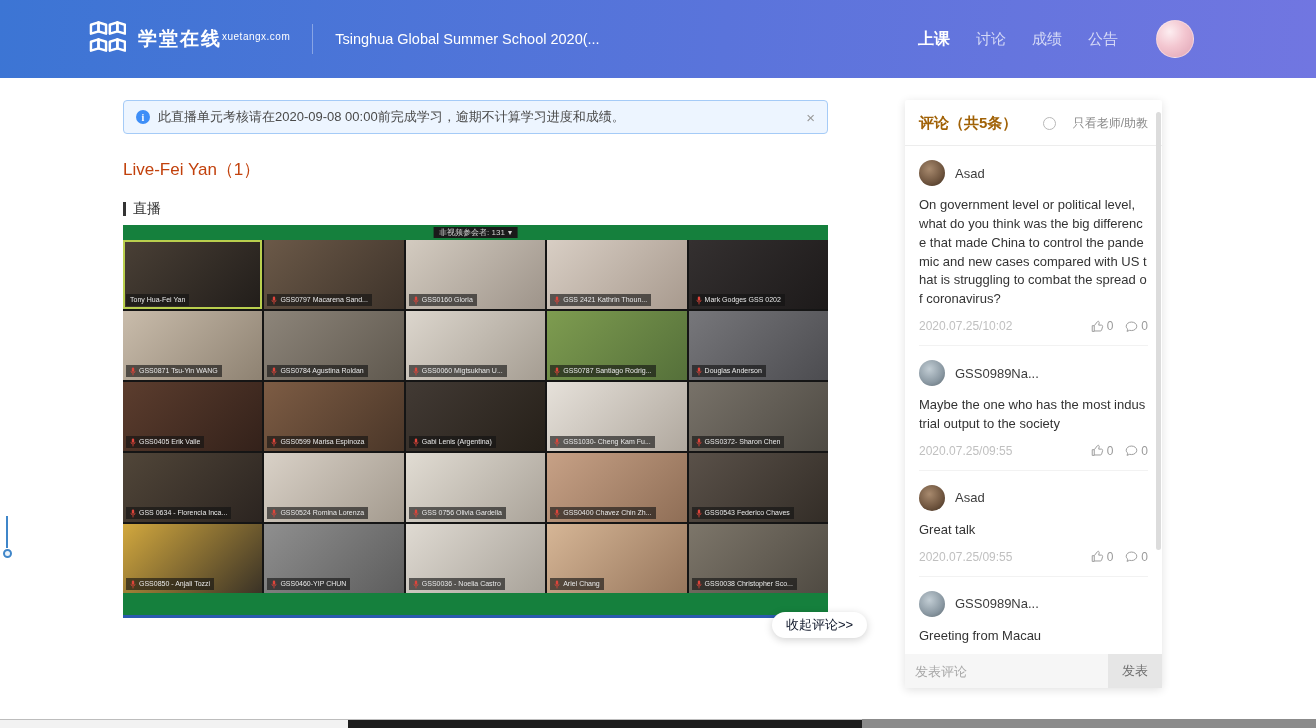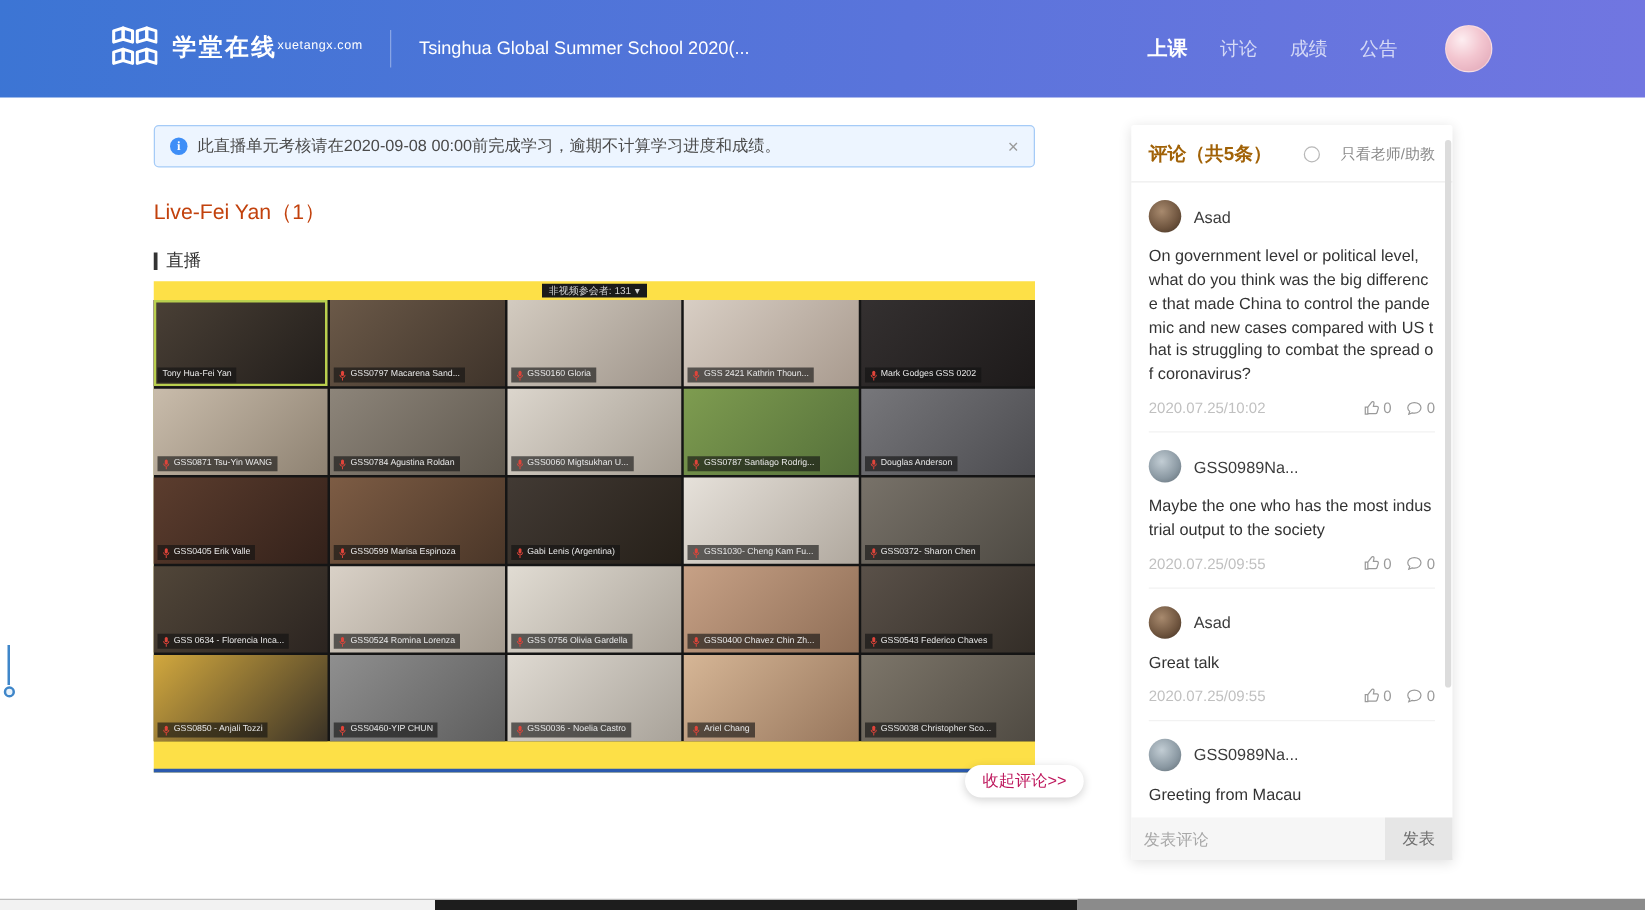--- a/index.html
+++ b/index.html
@@ -39,7 +39,7 @@
   .section-text { font-size:14px; color:#333; font-weight:500; }
 
   
-  .player { position:absolute; left:123px; top:225px; width:705px; height:393px; background:#fde047; }
+  .player { position:absolute; left:123px; top:225px; width:705px; height:393px; background:#15803d; }
   .player-top { position:absolute; left:0; top:0; right:0; height:15px; }
   .participants-chip { position:absolute; left:50%; transform:translateX(-50%); top:2px;
                        background:#1a1a1a; color:#d0d0d0; font-size:8px; line-height:11px;

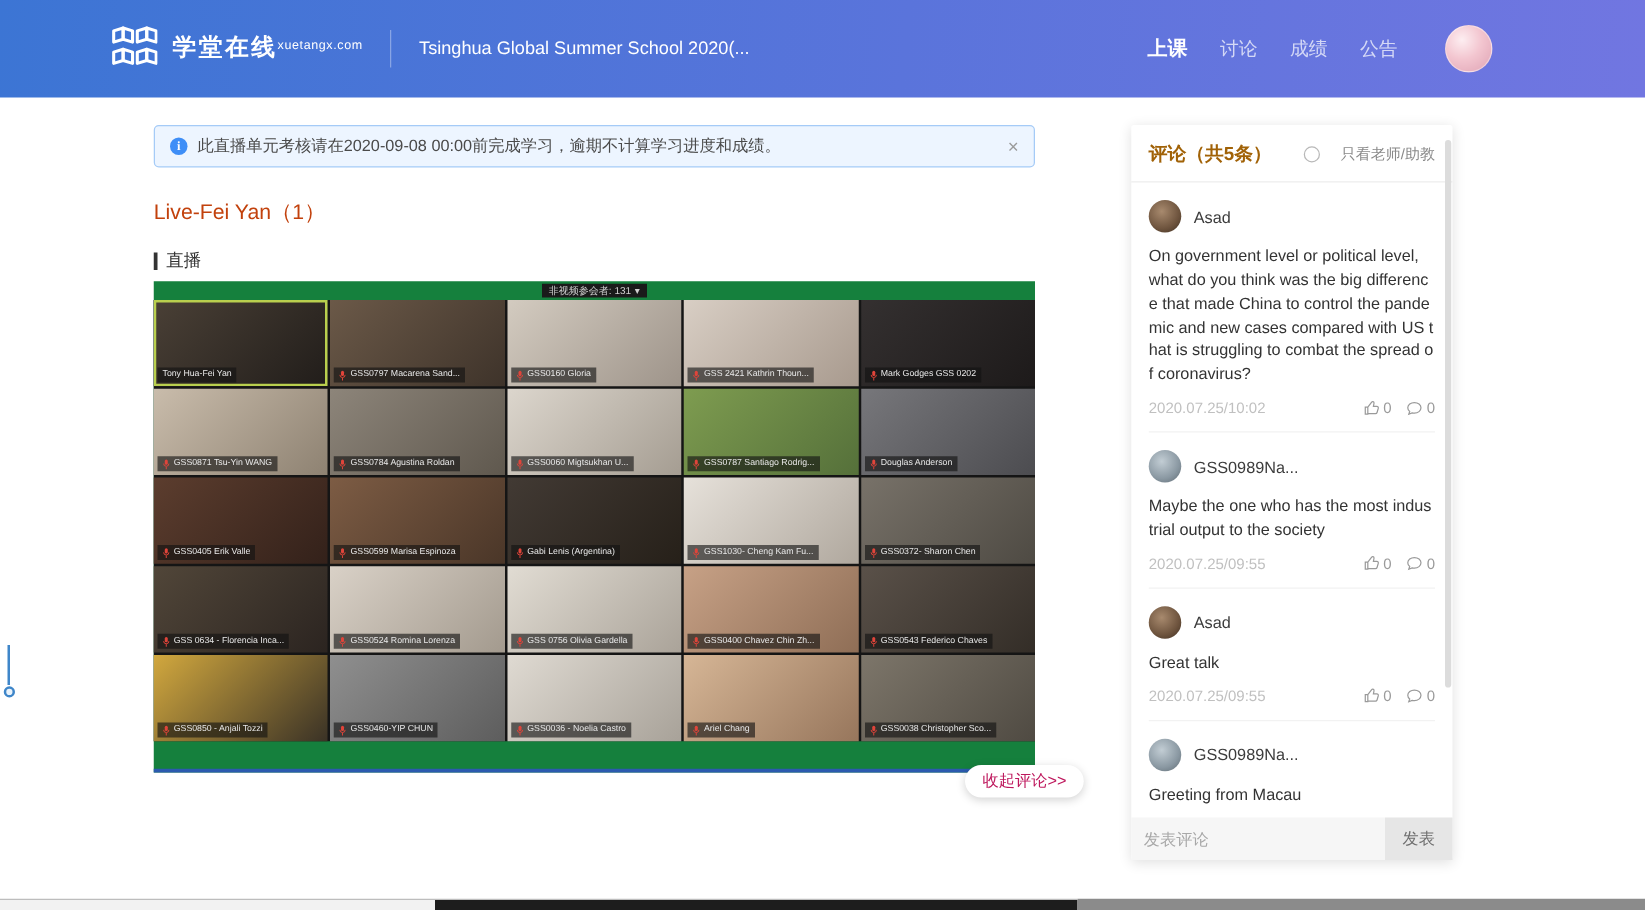--- a/index.html
+++ b/index.html
@@ -59,7 +59,7 @@
   
   .collapse-pill { position:absolute; left:772px; top:612px; height:26px; padding:0 14px;
                    background:#fff; border-radius:13px; box-shadow:0 2px 8px rgba(0,0,0,.18);
-                   color:#be185d; font-size:13px; display:flex; align-items:center; cursor:pointer; }
+                   color:#0f172a; font-size:13px; display:flex; align-items:center; cursor:pointer; }
 
   
   .side-widget { position:absolute; left:3px; top:516px; width:10px; }

